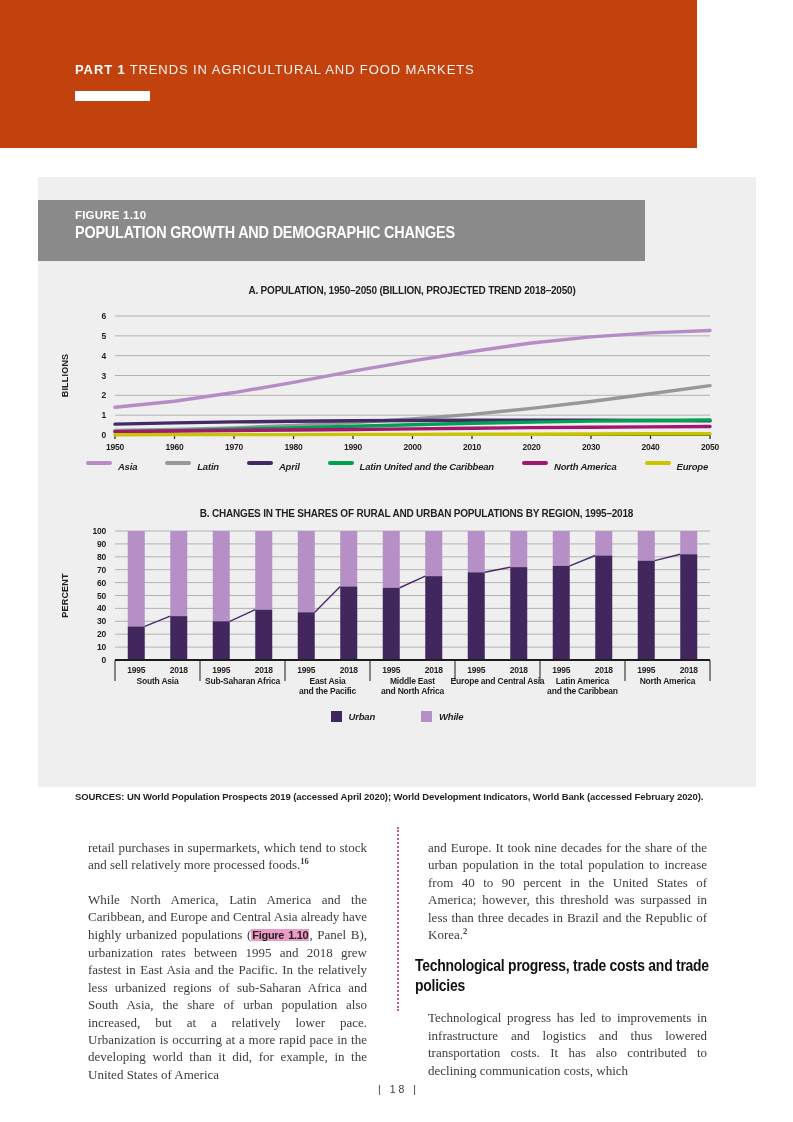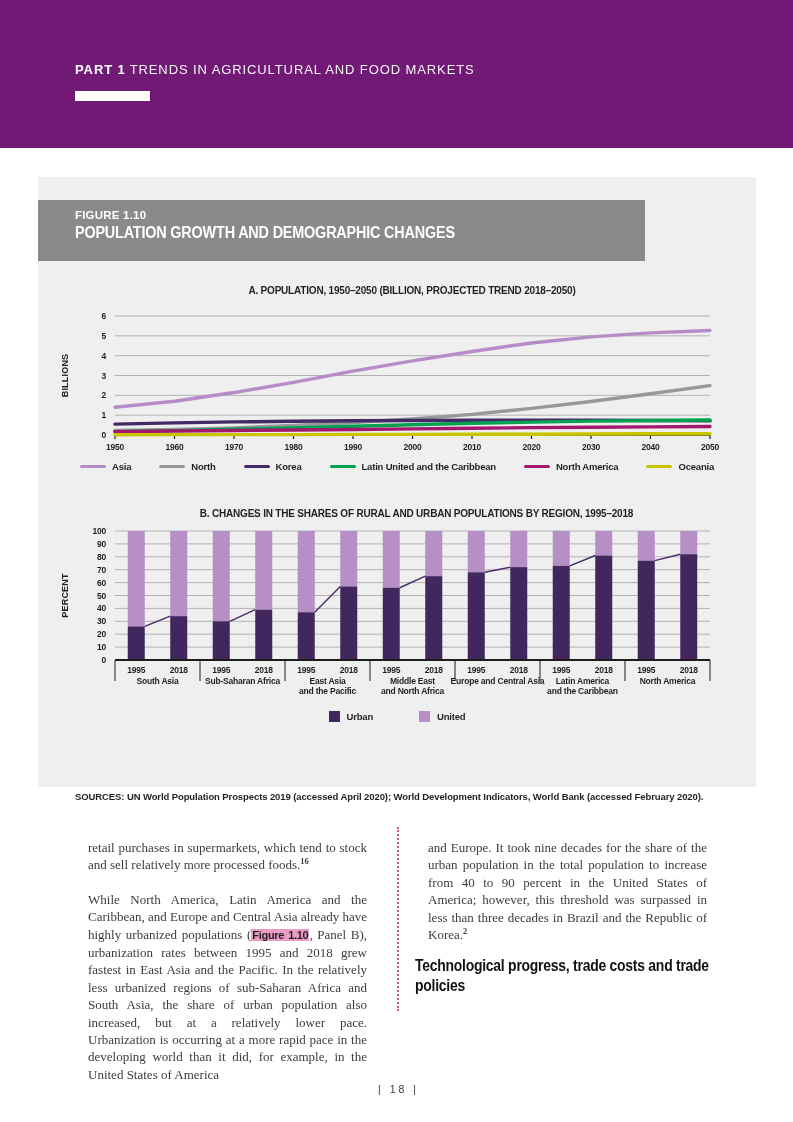--- a/index.html
+++ b/index.html
@@ -8,7 +8,7 @@
           font-family:"Liberation Sans", sans-serif; }
 
   
-  .band { position:absolute; left:0; top:0; width:793px; height:148px; background:#701a75; }
+  .band { position:absolute; left:0; top:0; width:697px; height:148px; background:#c2410c; }
   .part-line { position:absolute; left:75px; top:62px; color:#ffffff; font-size:13px; letter-spacing:0.9px; white-space:nowrap; }
   .part-label { font-weight:bold; margin-right:4px; }
   .part-title { font-weight:normal; opacity:0.95; }

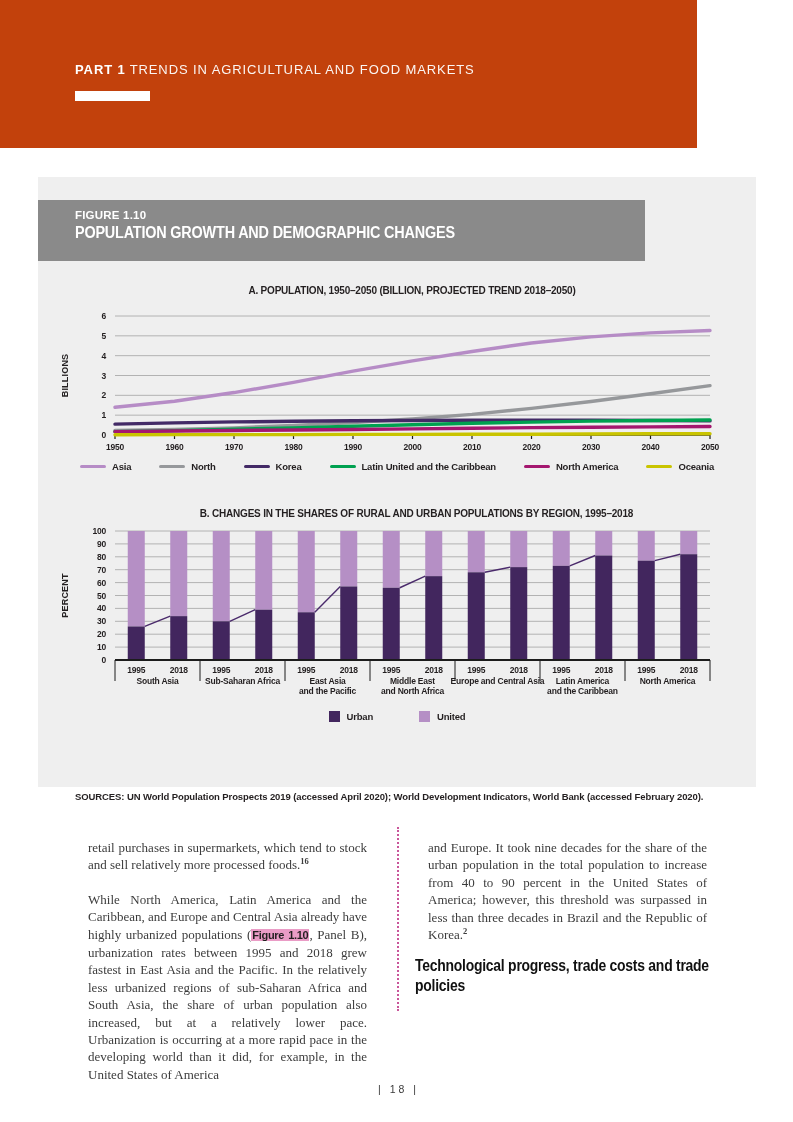--- a/index.html
+++ b/index.html
@@ -37,7 +37,7 @@
   .legend { position:absolute; left:0; width:718px; display:flex; justify-content:center; align-items:center; }
   .legend-a { top:284px; gap:28px; }
   .legend-b { top:534px; gap:46px; }
-  .legend-item { display:flex; align-items:center; }
+  .legend-item { display:flex; align-items:flex-start;font-style:italic; }
   .legend-label { font-weight:bold; font-size:9.5px; color:#231f20; letter-spacing:-0.2px; }
   .line-swatch { display:inline-block; width:26px; height:3.5px; border-radius:2px; margin-right:6px; }
   .box-swatch { display:inline-block; width:11px; height:11px; margin-right:7px; }

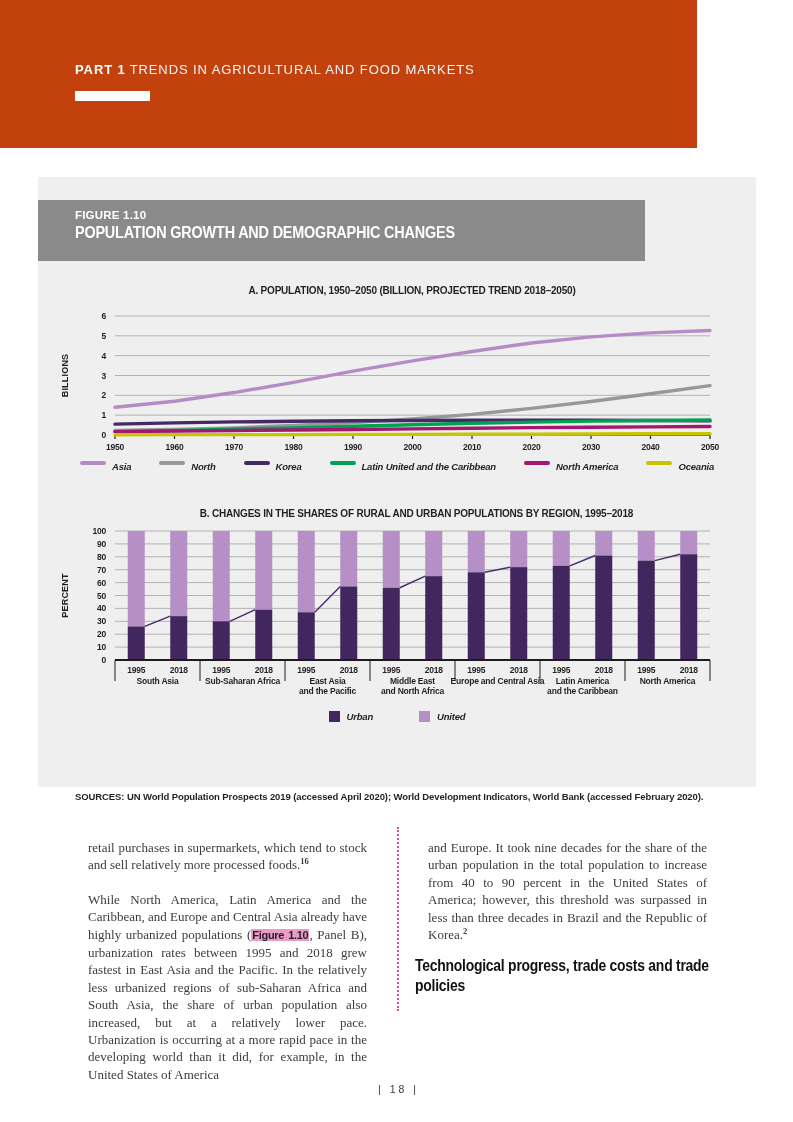--- a/index.html
+++ b/index.html
@@ -136,7 +136,7 @@
         </span>
         <span class="legend-item">
           <span class="line-swatch" style="background: rgb(150, 152, 155);"></span>
-          <span class="legend-label">North</span>
+          <span class="legend-label">Latin</span>
         </span>
         <span class="legend-item">
           <span class="line-swatch" style="background: rgb(67, 42, 102);"></span>

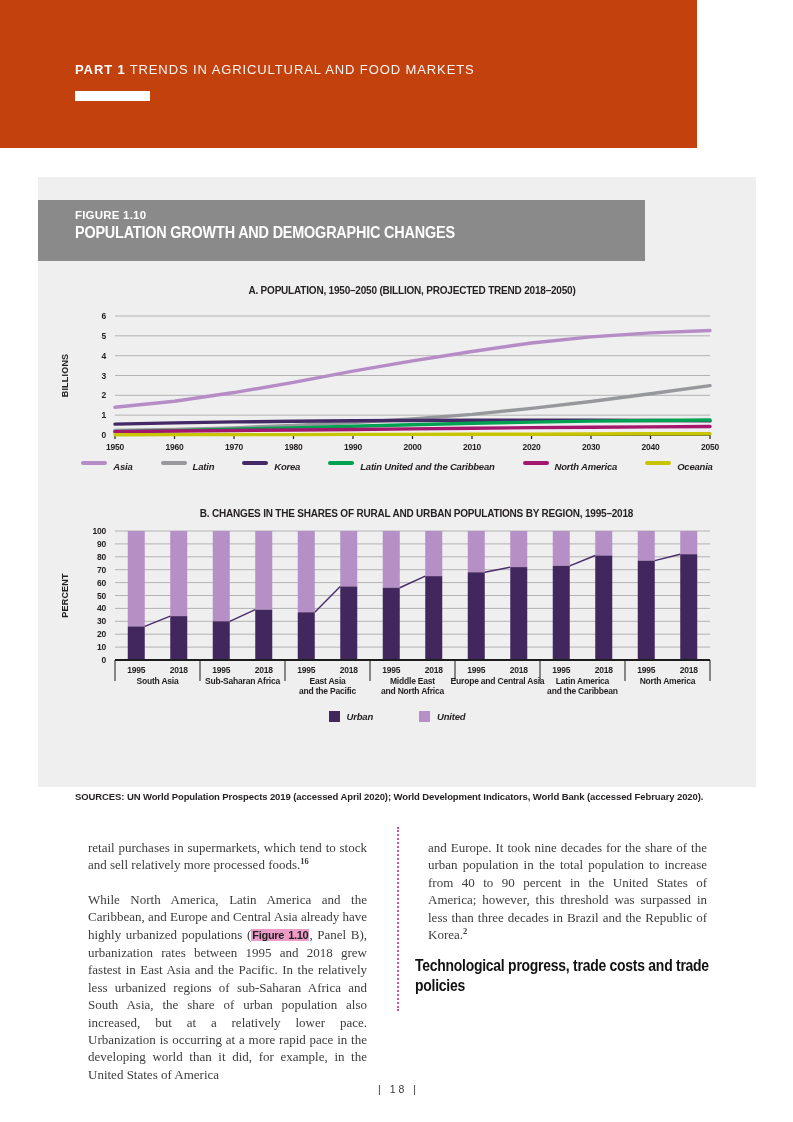--- a/index.html
+++ b/index.html
@@ -140,7 +140,7 @@
         </span>
         <span class="legend-item">
           <span class="line-swatch" style="background: rgb(67, 42, 102);"></span>
-          <span class="legend-label">Korea</span>
+          <span class="legend-label">April</span>
         </span>
         <span class="legend-item">
           <span class="line-swatch" style="background: rgb(0, 161, 80);"></span>

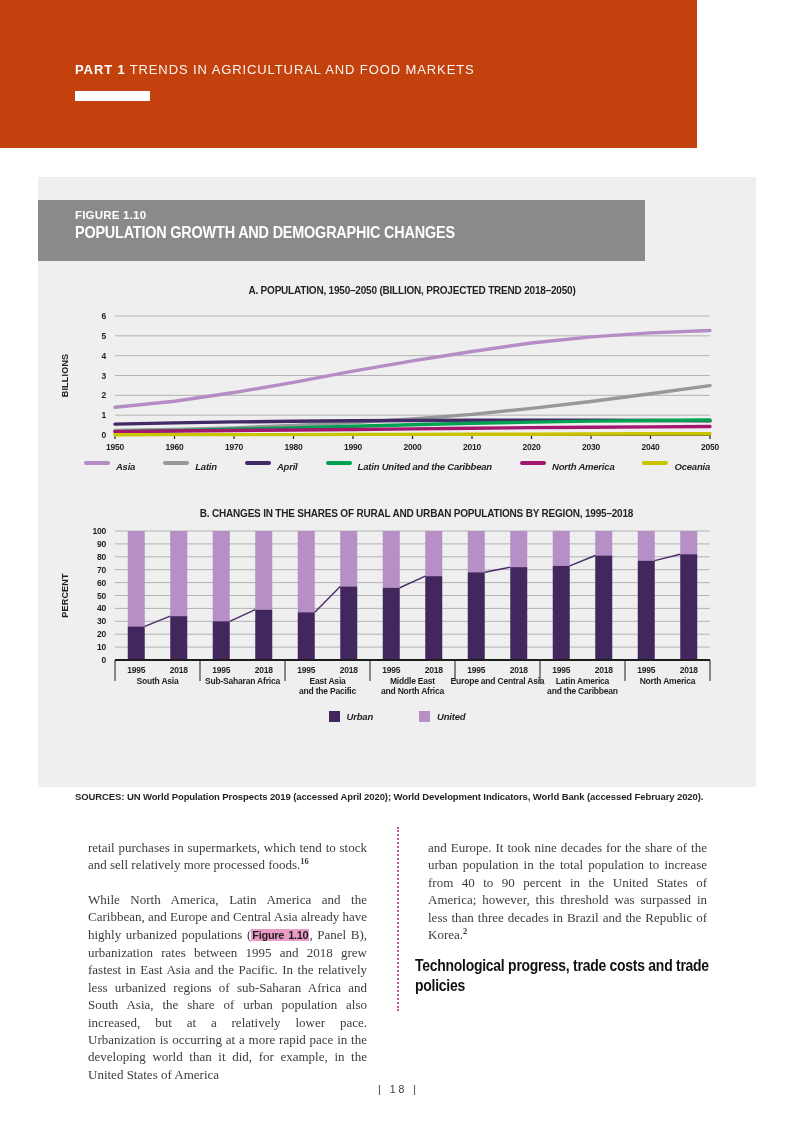--- a/index.html
+++ b/index.html
@@ -152,7 +152,7 @@
         </span>
         <span class="legend-item">
           <span class="line-swatch" style="background: rgb(201, 196, 0);"></span>
-          <span class="legend-label">Oceania</span>
+          <span class="legend-label">Europe</span>
         </span>
       </div>
 

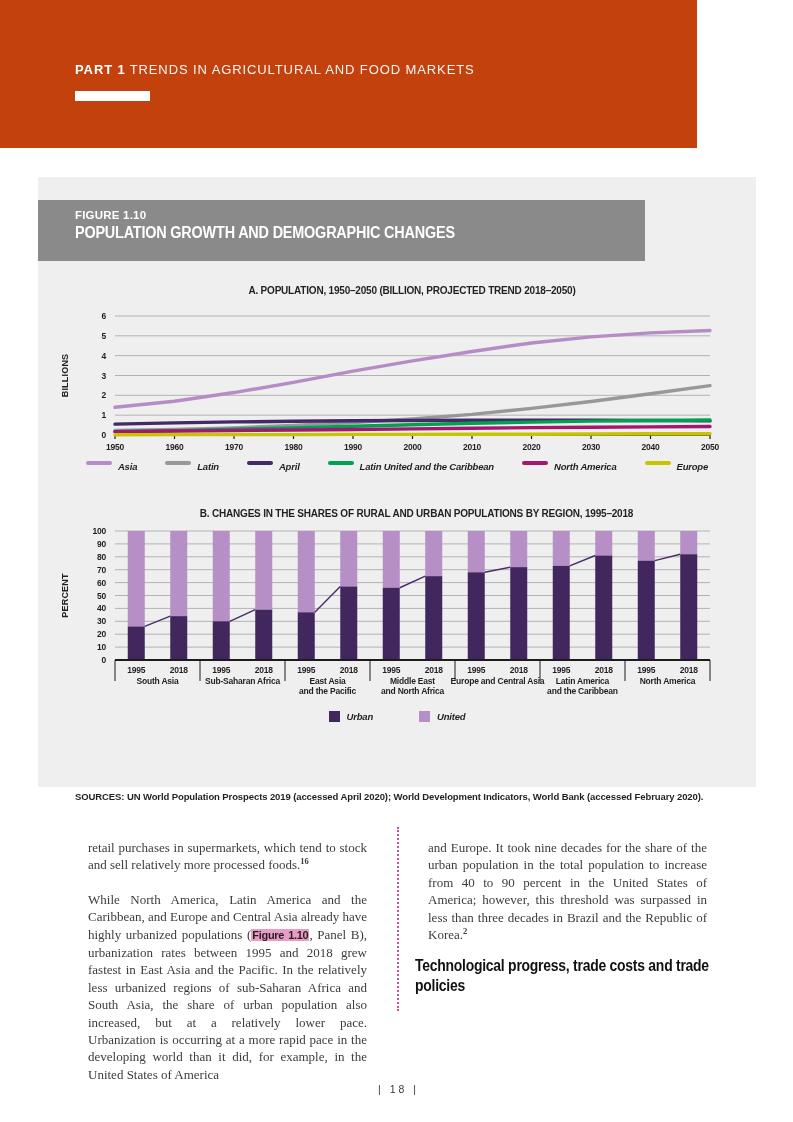--- a/index.html
+++ b/index.html
@@ -256,7 +256,7 @@
         </span>
         <span class="legend-item">
           <span class="box-swatch" style="background: rgb(181, 143, 197);"></span>
-          <span class="legend-label">United</span>
+          <span class="legend-label">While</span>
         </span>
       </div>
 

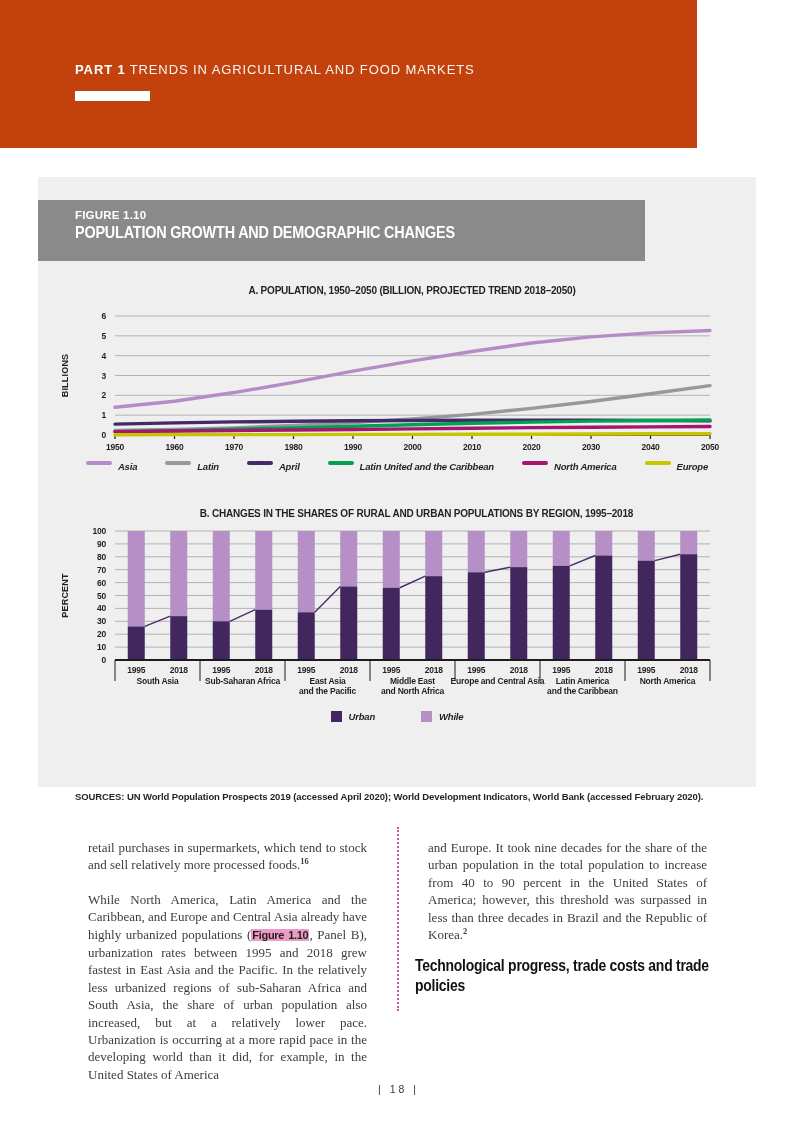--- a/index.html
+++ b/index.html
@@ -273,6 +273,7 @@
   <section class="col col-right">
     <p><span>and Europe. It took nine decades for the share of the urban population in the total population to increase from 40 to 90 percent in the United States of America; however, this threshold was surpassed in less than three decades in Brazil and the Republic of Korea.</span><sup>2</sup></p>
     <h2 class="subheading">Technological progress, trade costs and trade policies</h2>
+    <p><span>Technological progress has led to improvements in infrastructure and logistics and thus lowered transportation costs. It has also contributed to declining communication costs, which</span></p>
   </section>
 
   <footer class="page-footer">

